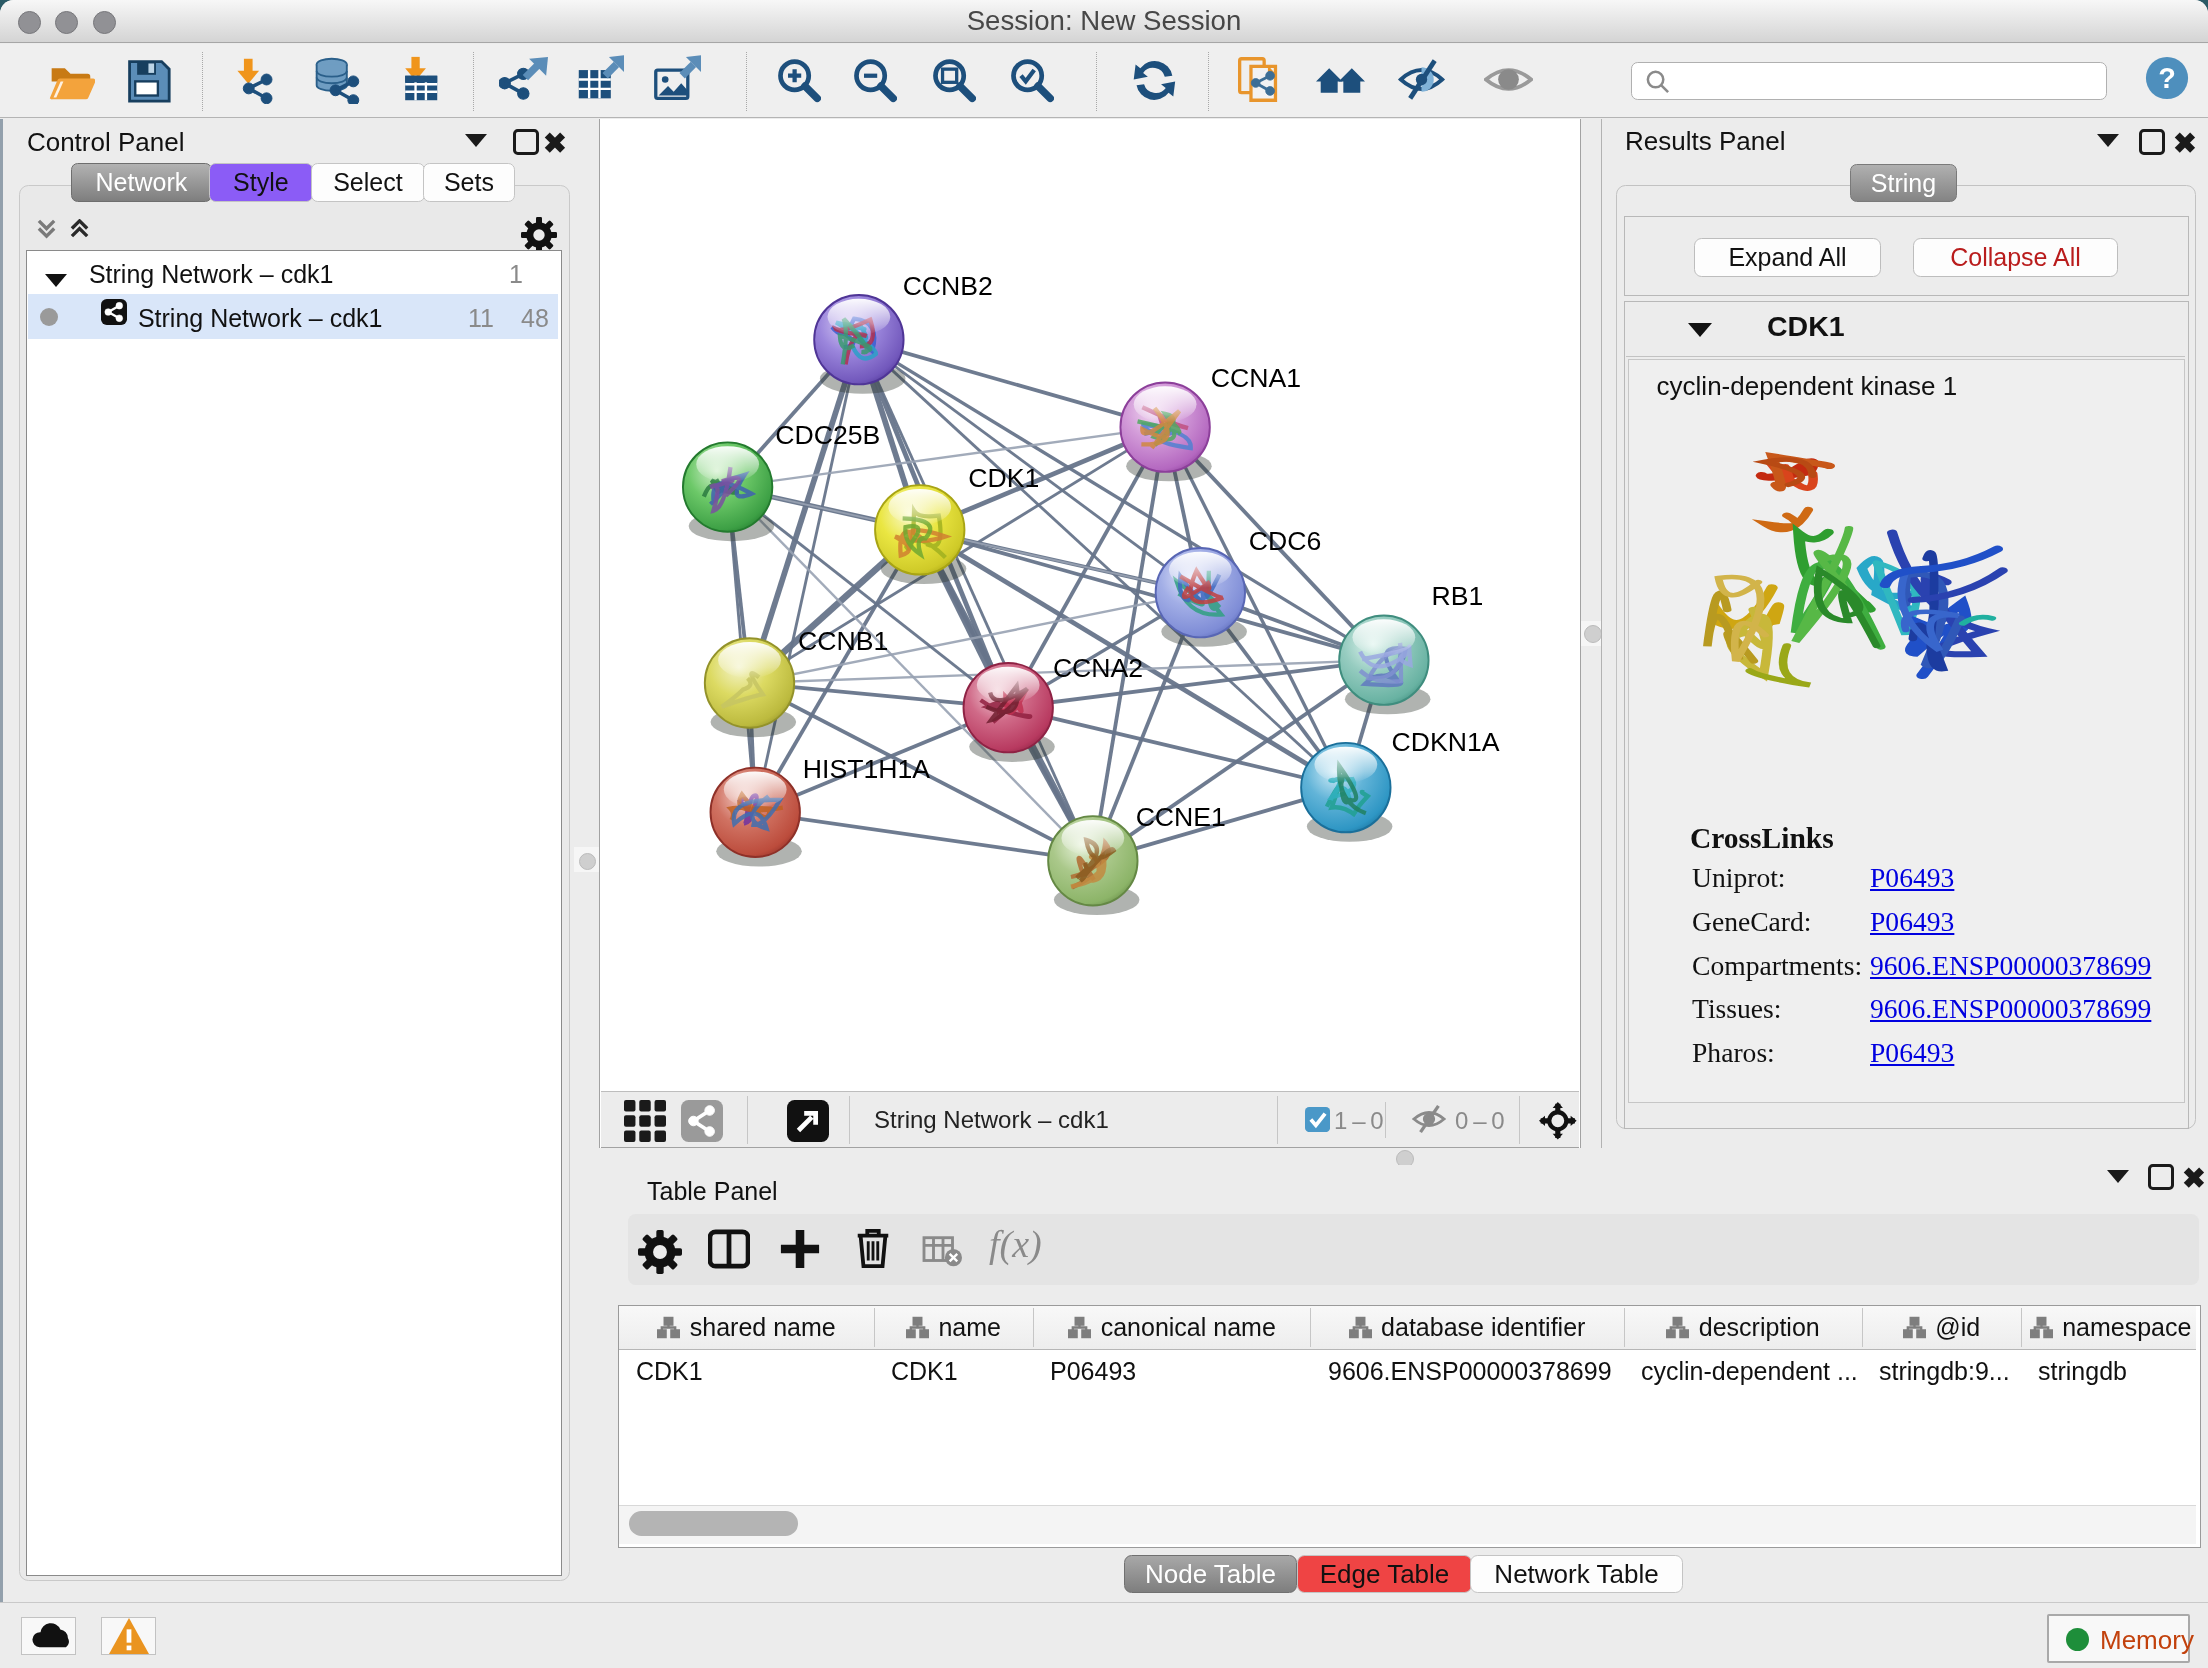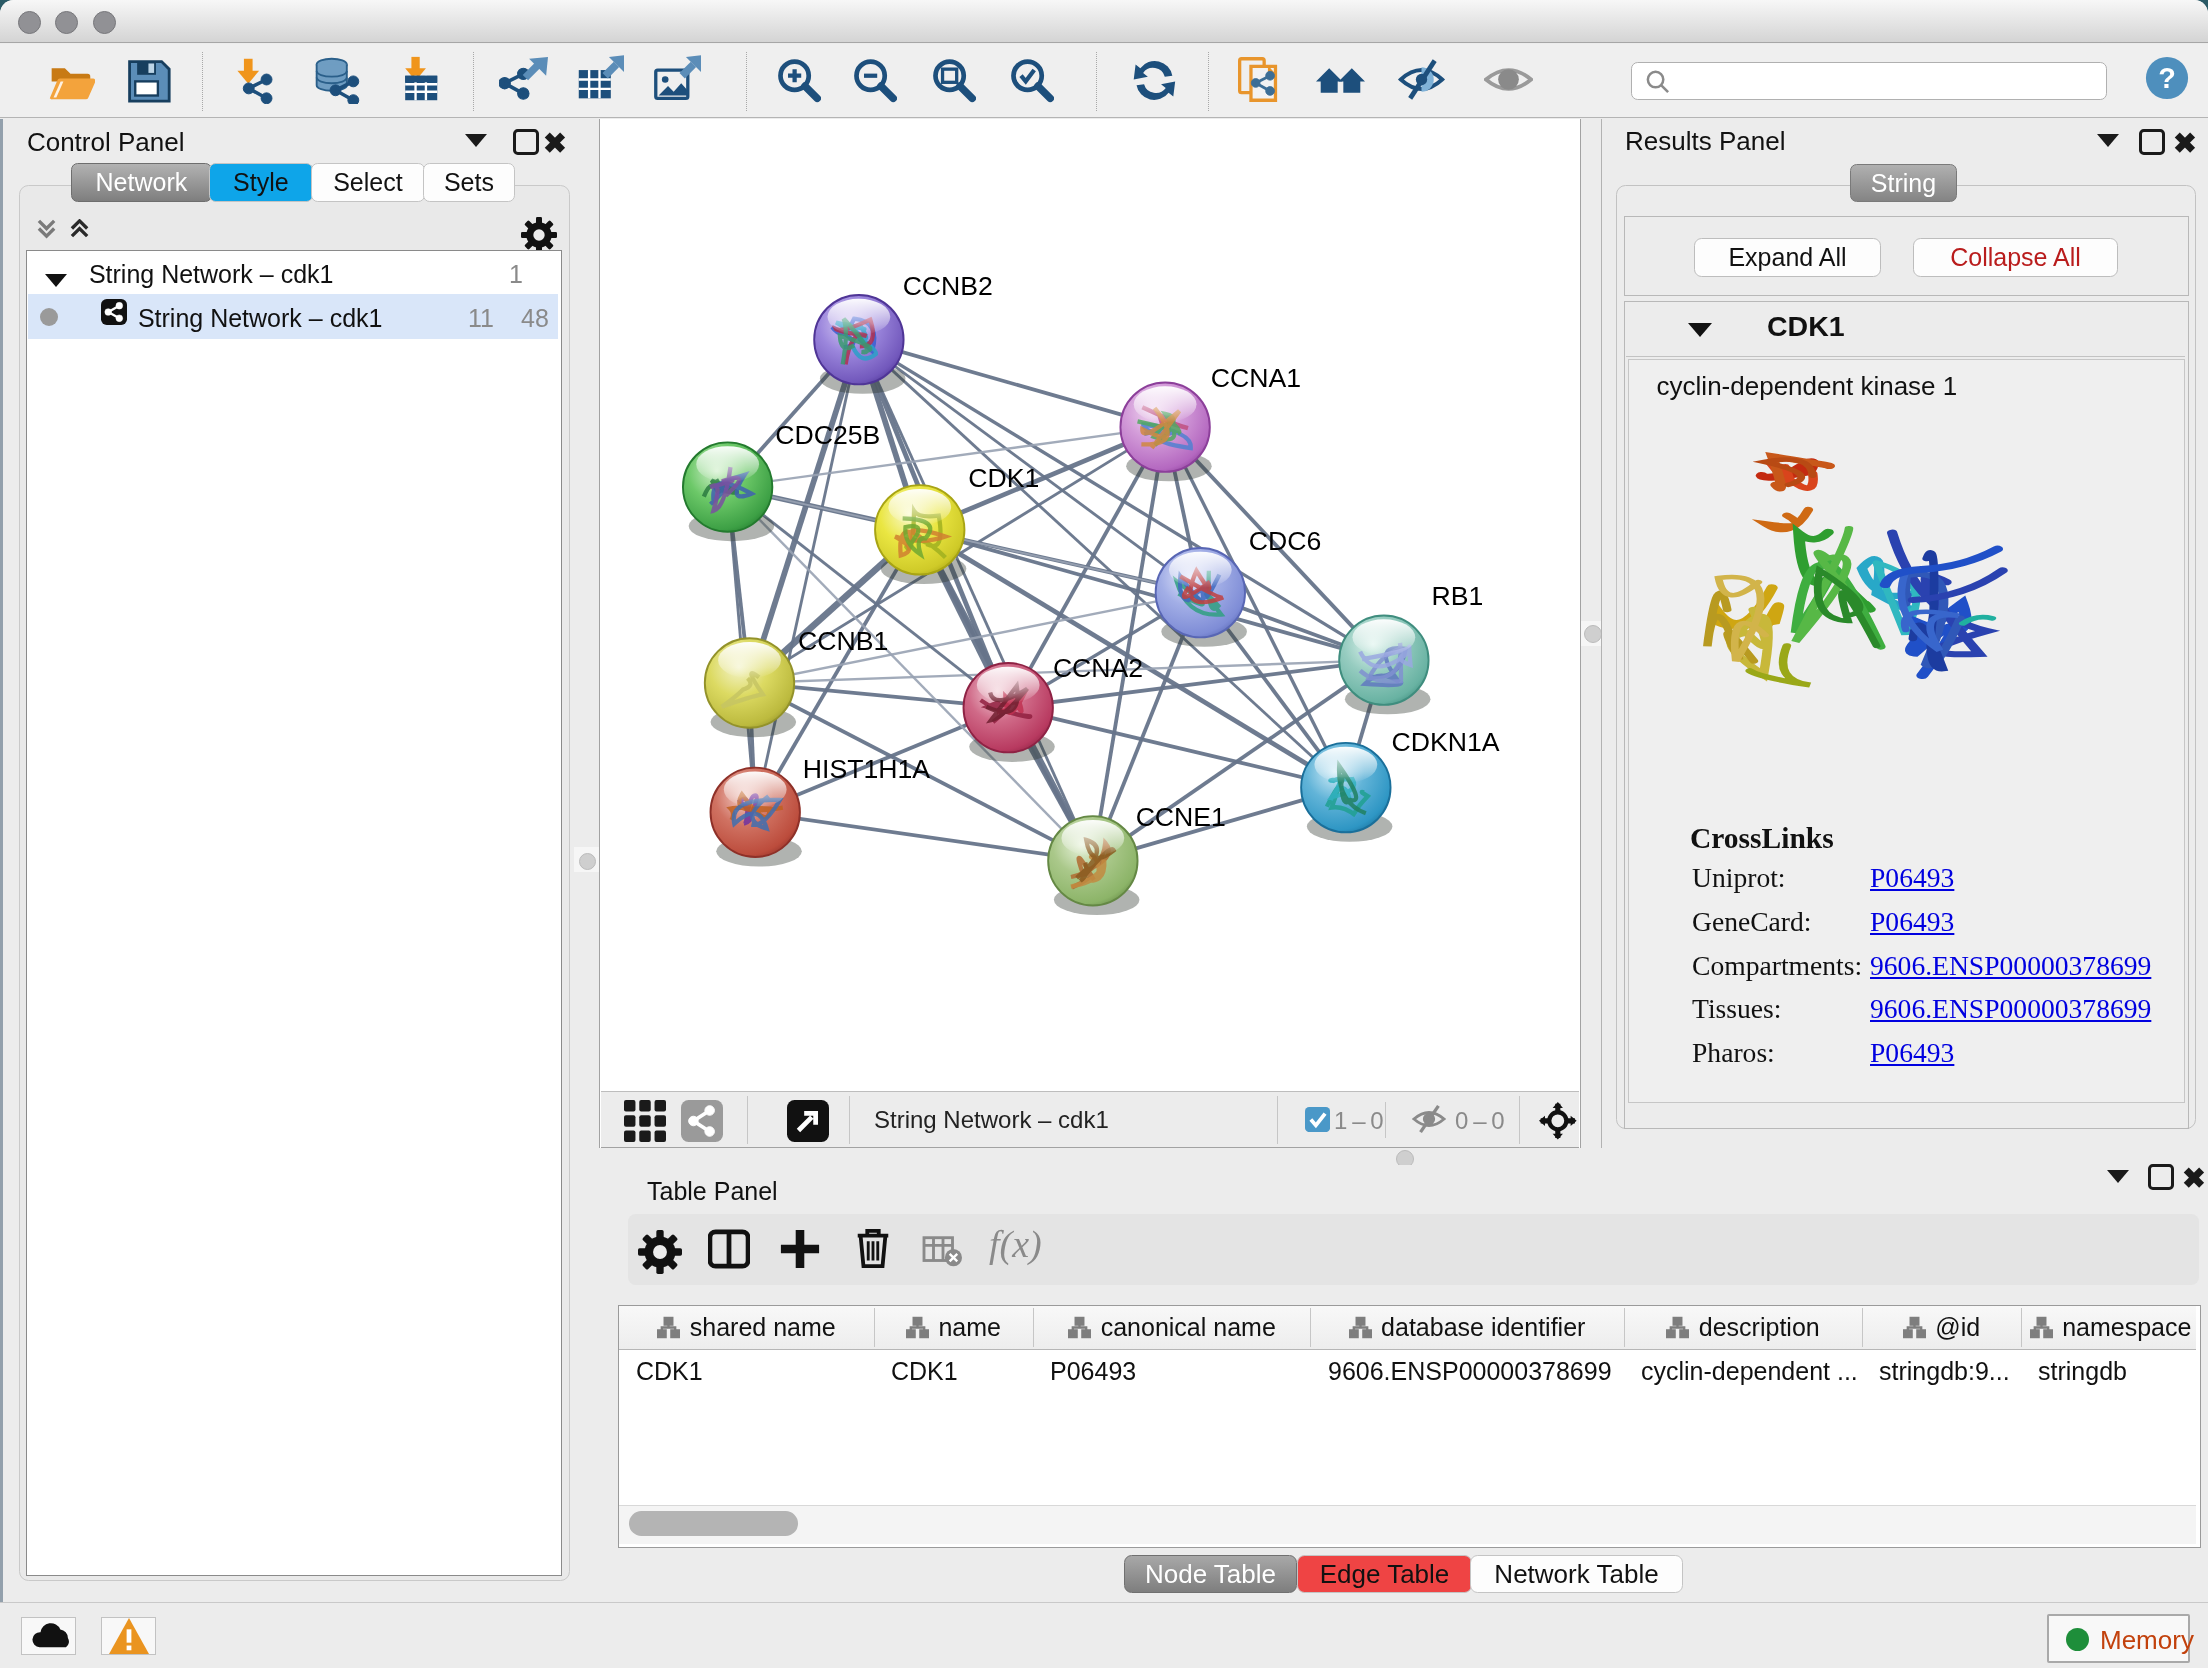--- a/index.html
+++ b/index.html
@@ -5,6 +5,7 @@
       <div style="position:absolute;left:18px;top:10.5px;width:21px;height:21px;border-radius:50%;background:#919195;border:1.4px solid #77777b;"></div>
       <div style="position:absolute;left:55px;top:10.5px;width:21px;height:21px;border-radius:50%;background:#919195;border:1.4px solid #77777b;"></div>
       <div style="position:absolute;left:93px;top:10.5px;width:21px;height:21px;border-radius:50%;background:#919195;border:1.4px solid #77777b;"></div>
+      <div style="position:absolute;left:0;top:4.8px;width:2208px;text-align:center;font:27.6px 'Liberation Sans',sans-serif;color:#474747;">Session: New Session</div>
     </div>
     <div class="toolbar">
       <div style="position:absolute;left:46px;top:10.5px;width:53px;height:53px"><svg width="49" height="49" viewBox="0 0 52 52" style="">

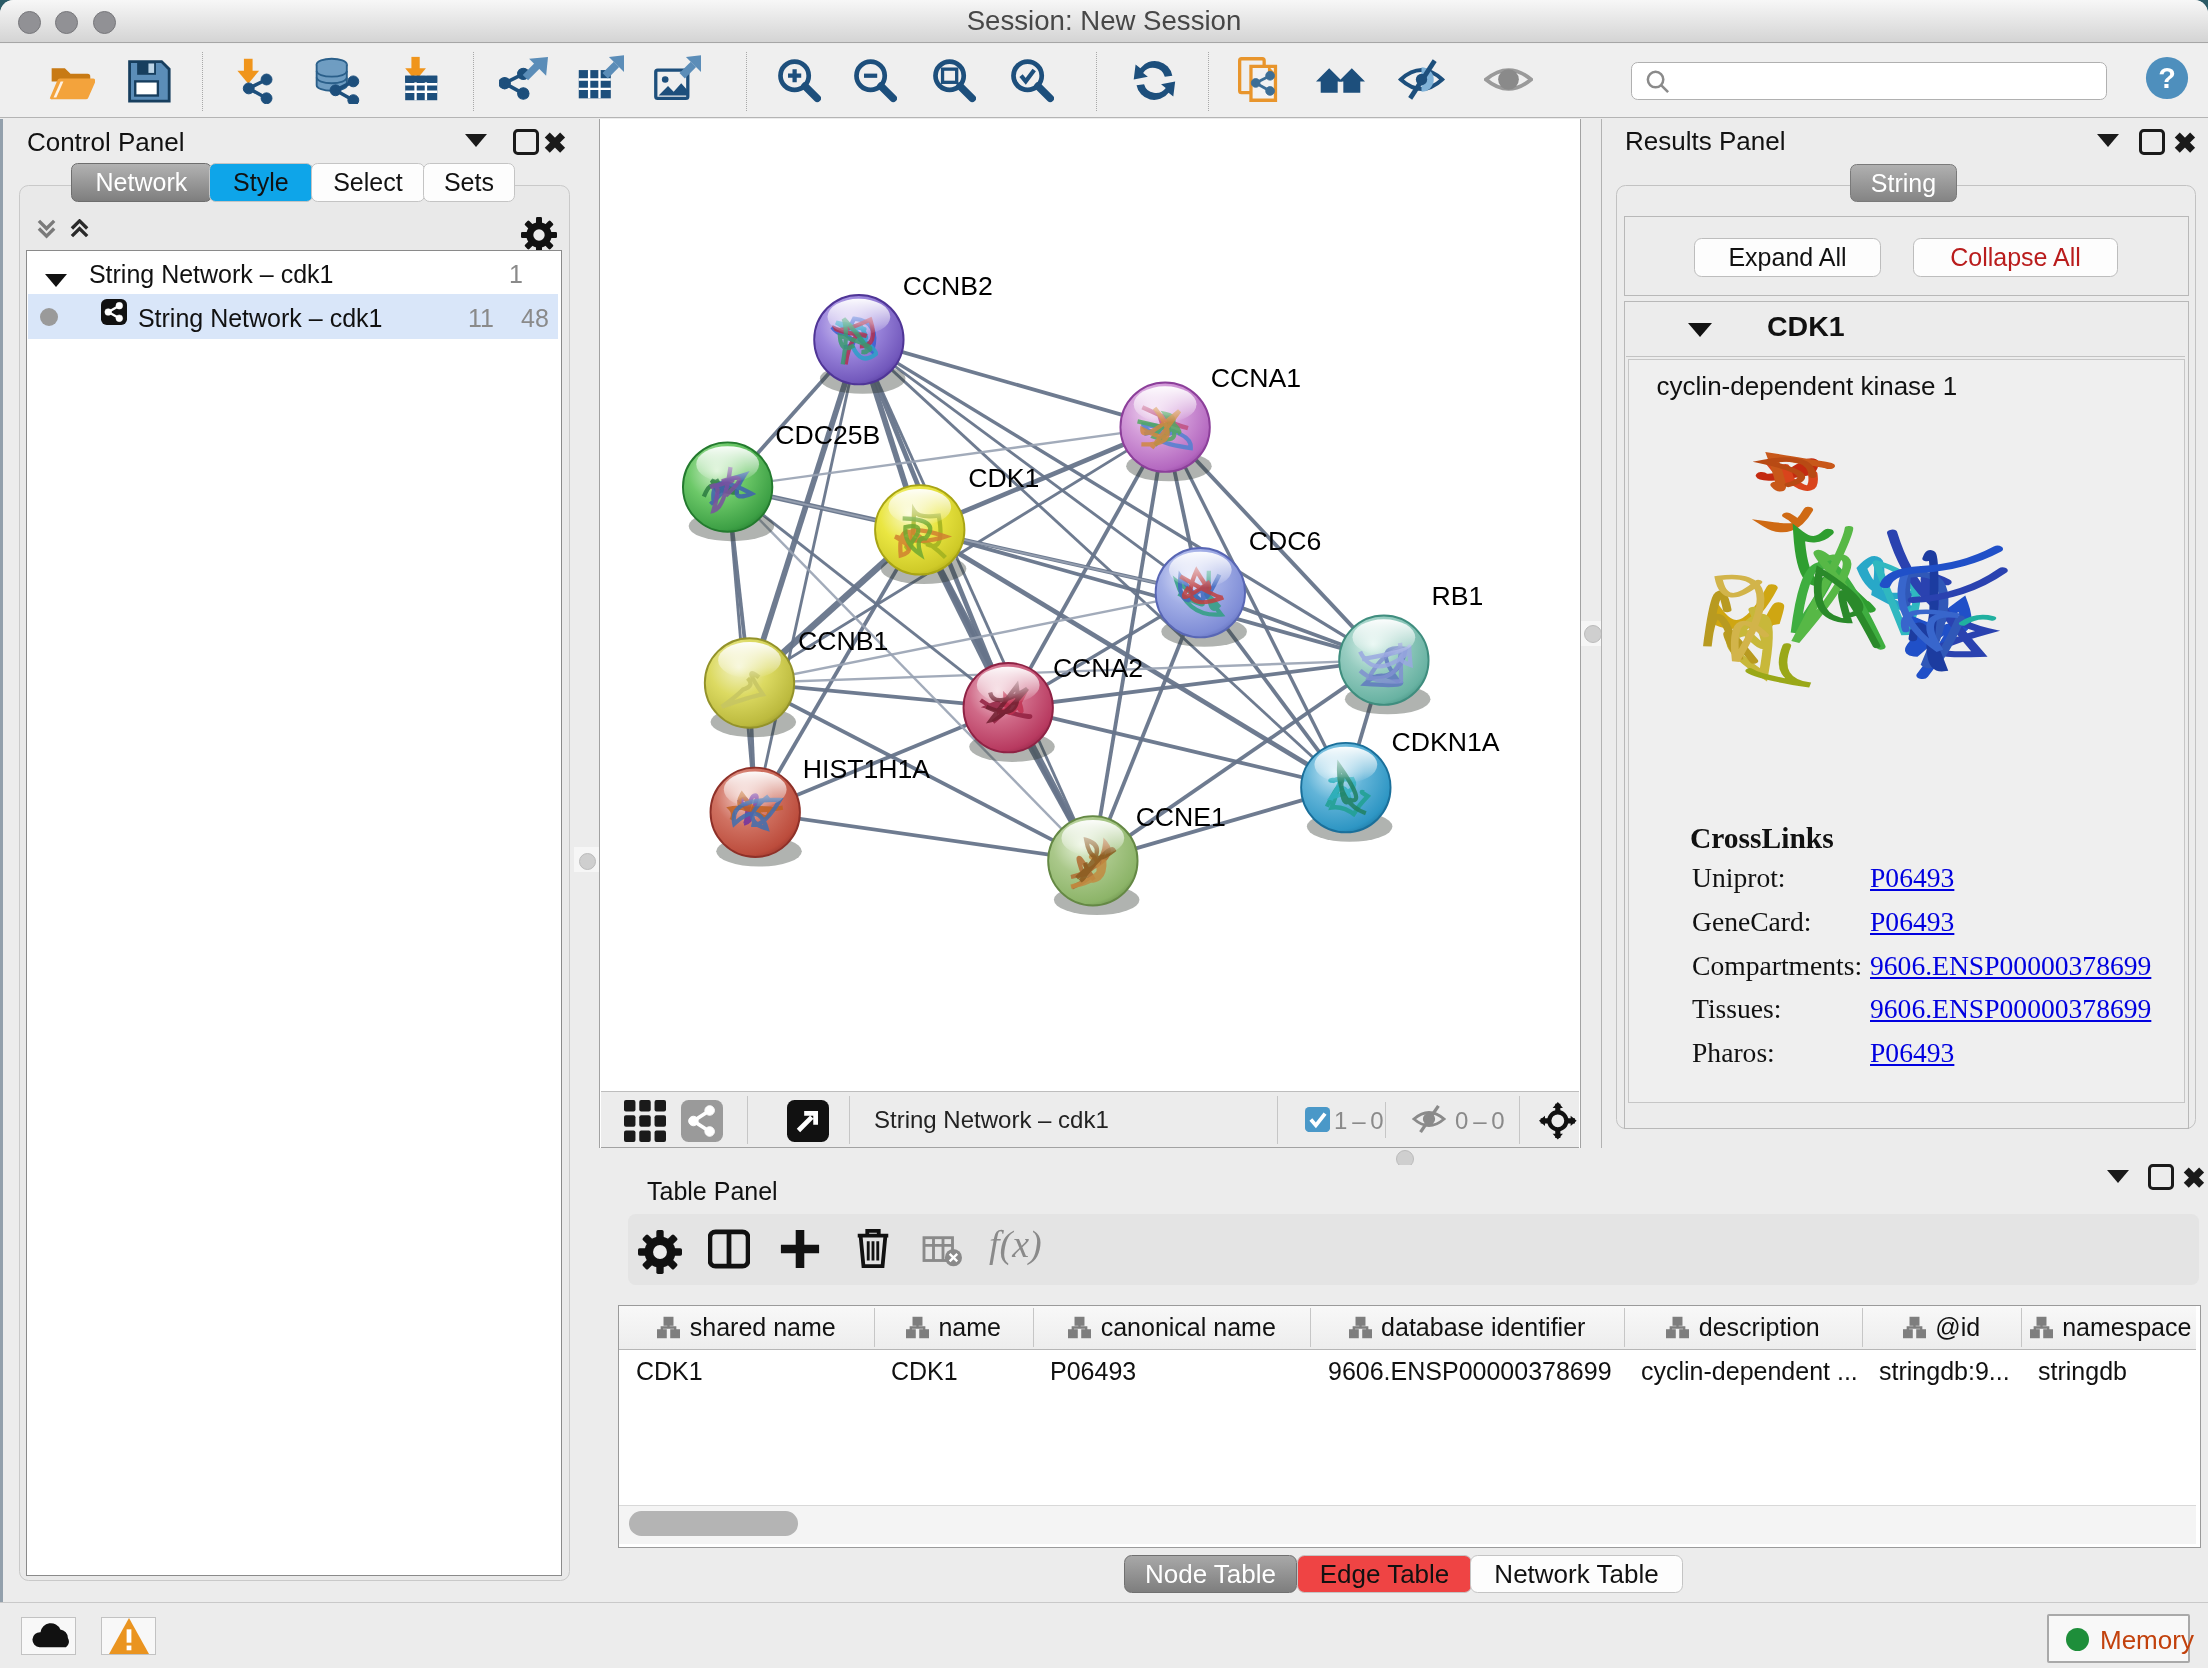--- a/index.html
+++ b/index.html
@@ -182,7 +182,7 @@
       <div style="position:absolute;left:510px;top:9.5px;width:20px;height:20px;border:3.3px solid #1a1a1a;border-radius:4.8px;"></div>
       <div style="position:absolute;left:540px;top:7.6px;font:bold 28.5px 'Liberation Sans',sans-serif;color:#1a1a1a;">✖</div>
       <div style="position:absolute;left:68px;top:44px;width:139px;height:37px;background:linear-gradient(#b2b2b2,#7e7e7e);color:#fff;border:1px solid #6e6e6e;border-radius:6.7px;font:25px 'Liberation Sans',sans-serif;display:flex;align-items:center;justify-content:center;z-index:3;">Network</div>
-      <div style="position:absolute;left:206px;top:44px;width:102px;height:37px;background:#0ea5e9;color:#111;border:1px solid #c4c4c4;border-radius:6.7px;font:25px 'Liberation Sans',sans-serif;display:flex;align-items:center;justify-content:center;z-index:3;">Style</div>
+      <div style="position:absolute;left:206px;top:44px;width:102px;height:37px;background:#8b5cf6;color:#111;border:1px solid #c4c4c4;border-radius:6.7px;font:25px 'Liberation Sans',sans-serif;display:flex;align-items:center;justify-content:center;z-index:3;">Style</div>
       <div style="position:absolute;left:308px;top:44px;width:112px;height:37px;background:#fdfdfd;color:#111;border:1px solid #c4c4c4;border-radius:6.7px;font:25px 'Liberation Sans',sans-serif;display:flex;align-items:center;justify-content:center;z-index:3;">Select</div>
       <div style="position:absolute;left:420px;top:44px;width:90px;height:37px;background:#fdfdfd;color:#111;border:1px solid #c4c4c4;border-radius:6.7px;font:25px 'Liberation Sans',sans-serif;display:flex;align-items:center;justify-content:center;z-index:3;">Sets</div>
       <div style="position:absolute;left:16px;top:66px;width:549px;height:1394px;background:#e9e9e9;border:1px solid #cicic1;border:1px solid #c9c9c9;border-radius:9.5px;"></div>

